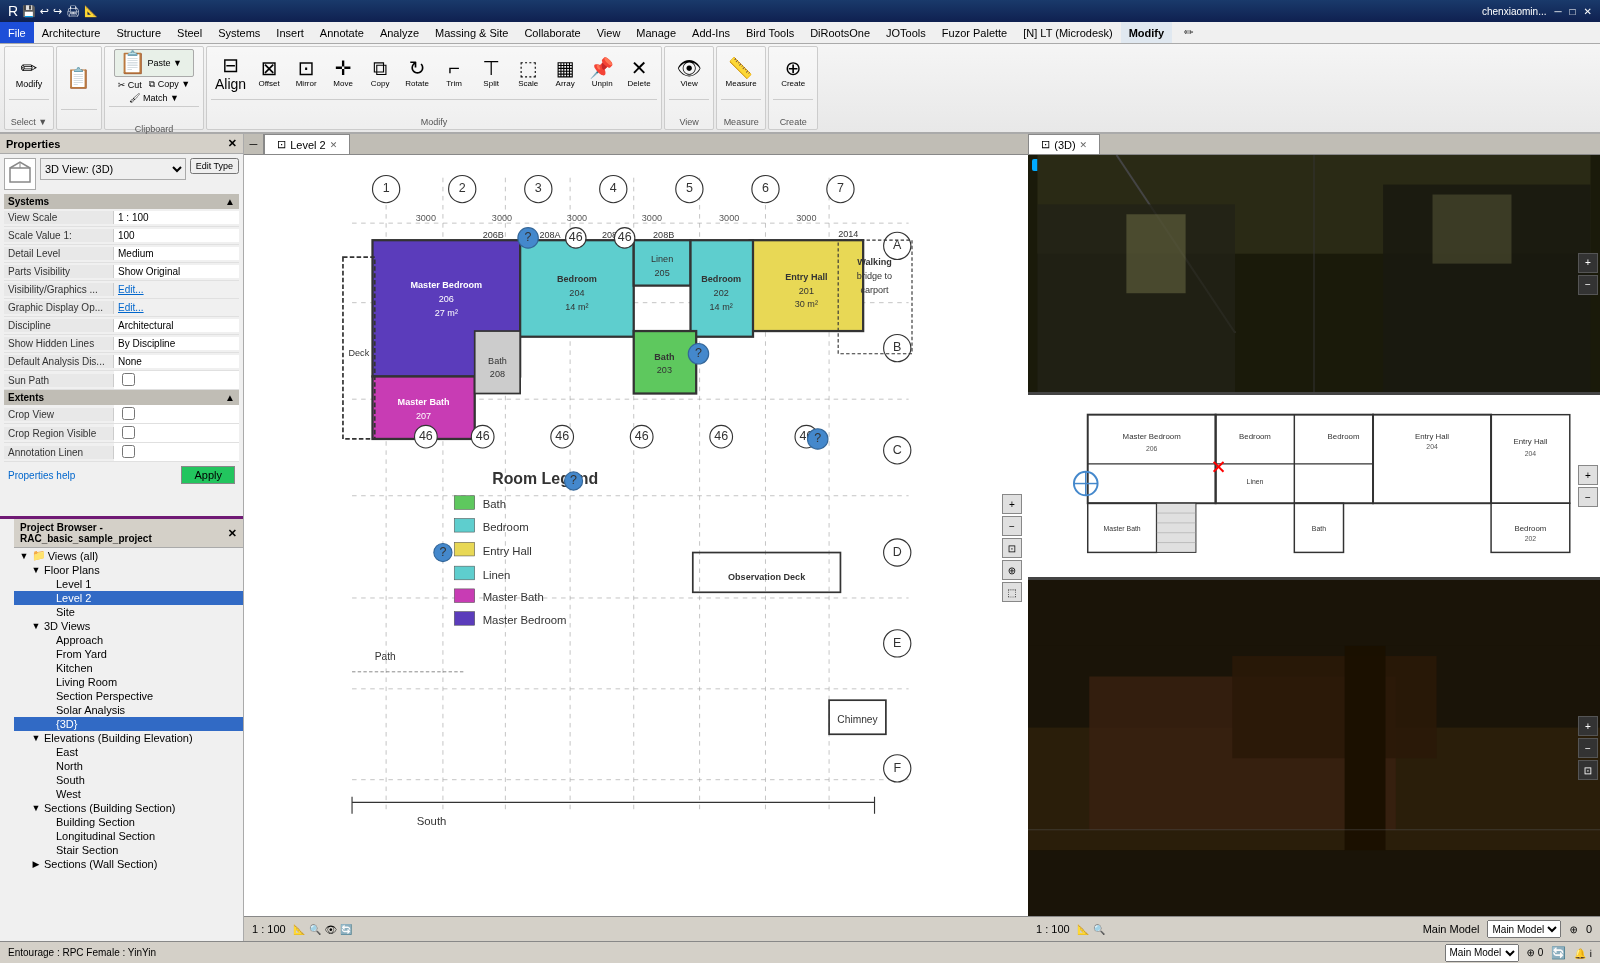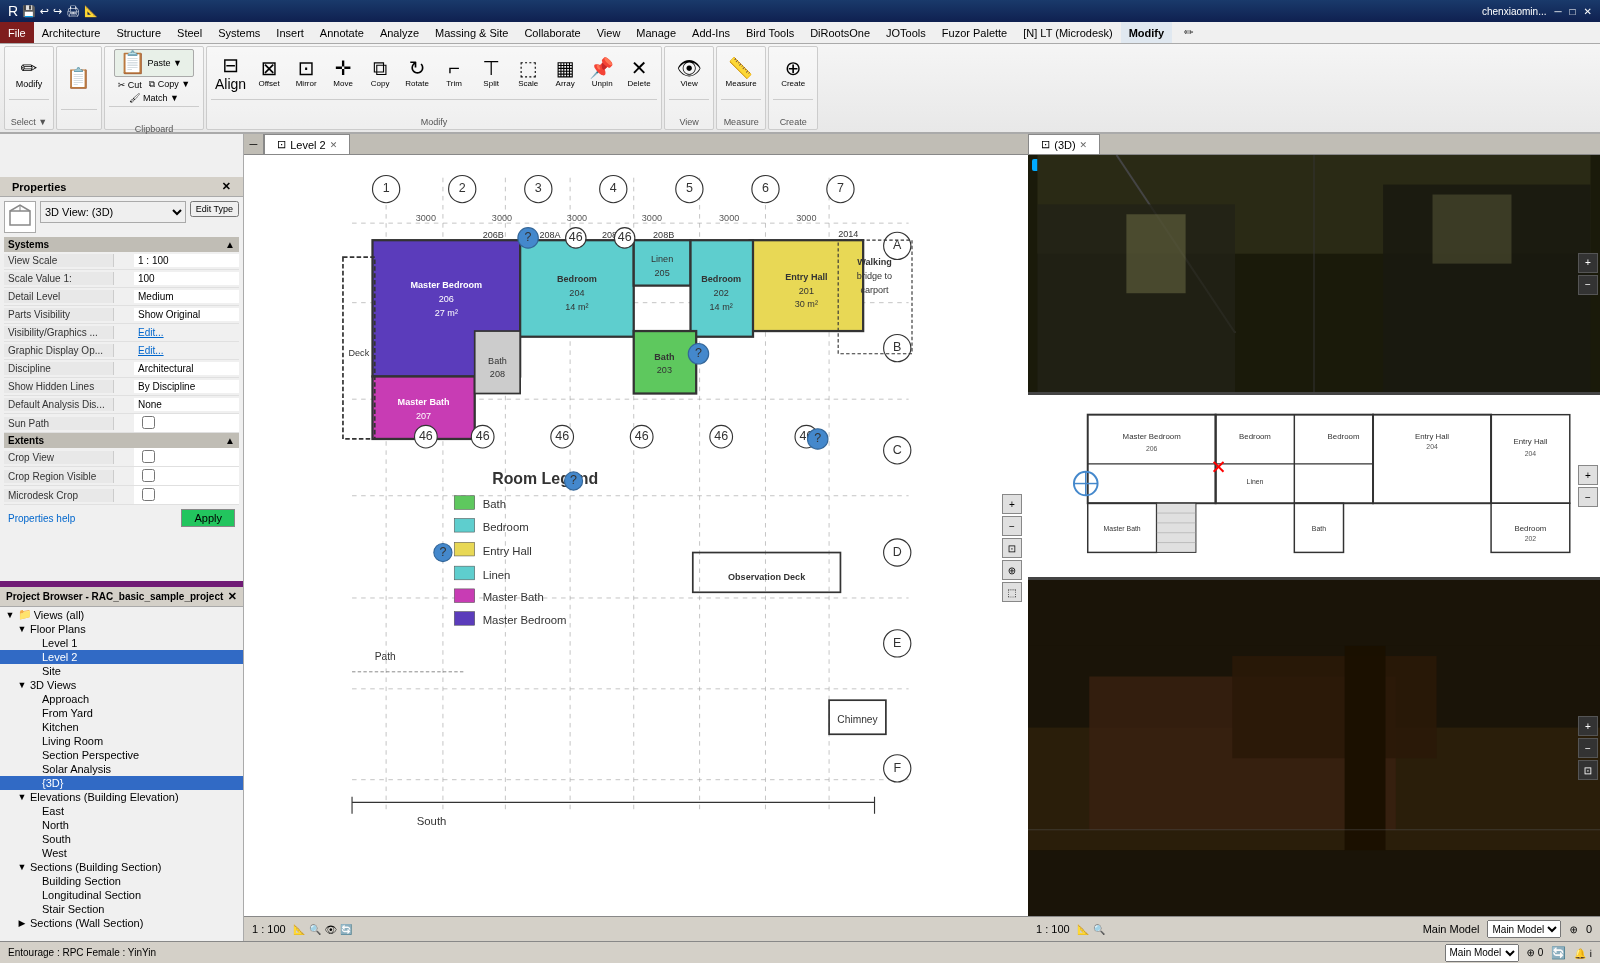--- a/index.html
+++ b/index.html
@@ -35,7 +35,7 @@
       display: flex;
       align-items: center;
     }
-    .menu-item.active { background: #7f1d1d; color: white; }
+    .menu-item.active { background: #1d4ed8; color: white; }
 
     
     #ribbon {

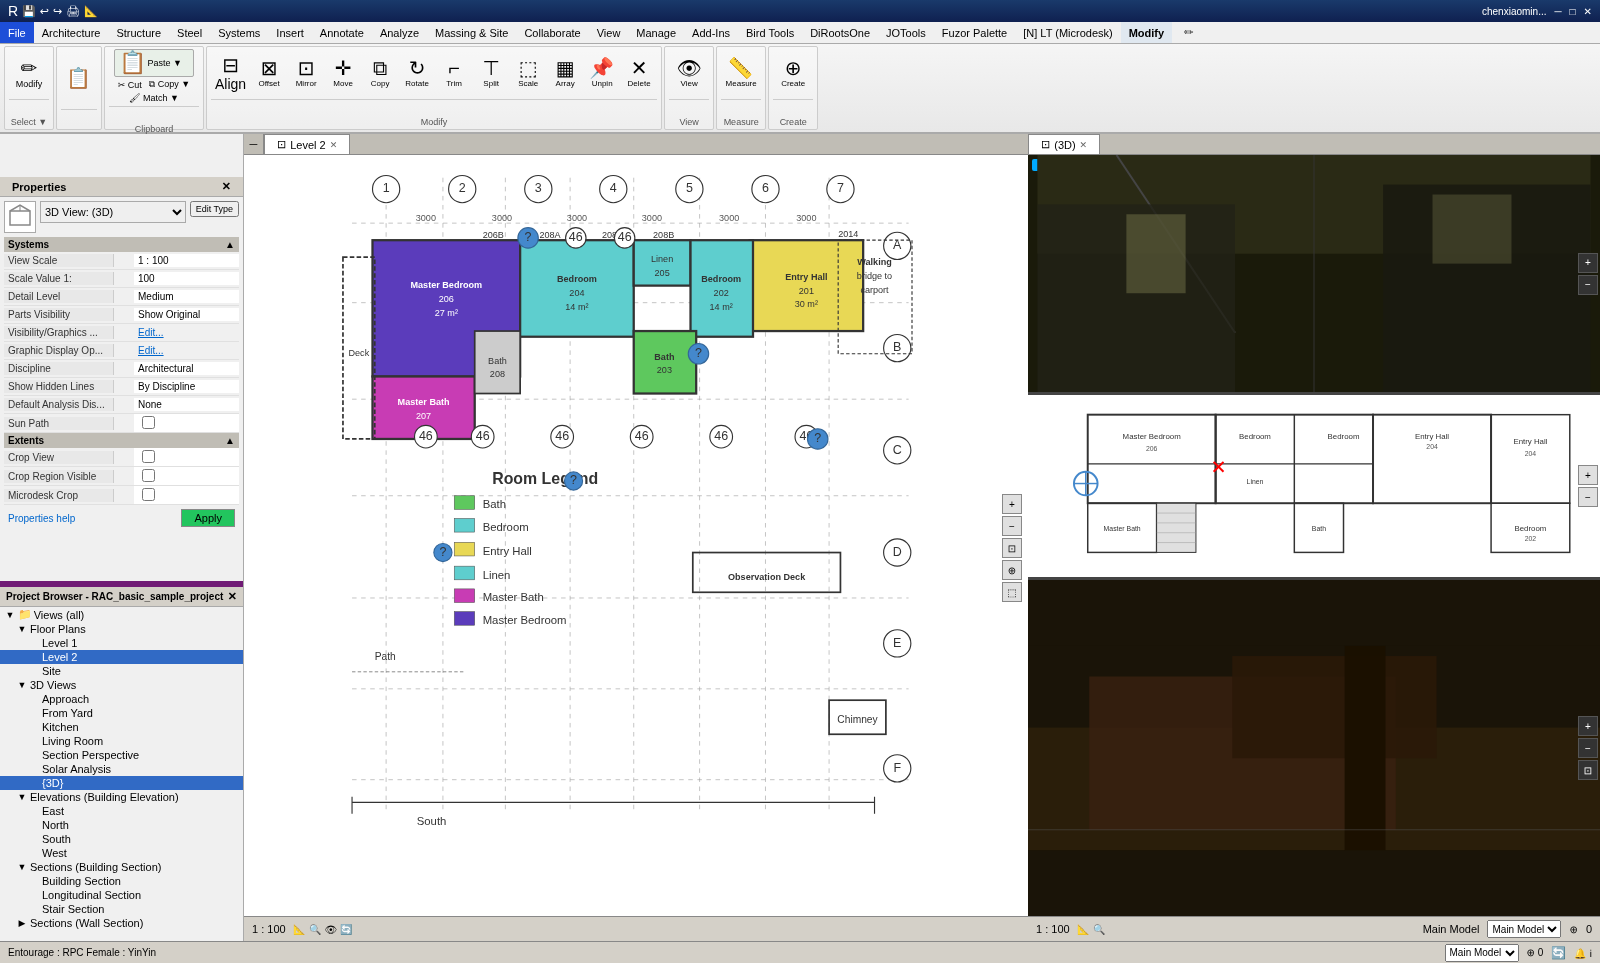--- a/index.html
+++ b/index.html
@@ -106,13 +106,12 @@
     }
     #properties-header {
       background: #d4d0c8;
-      padding: 3px 12px;
+      padding: 3px 6px;
       font-weight: bold;
       border-bottom: 1px solid #aaa;
       display: flex;
       justify-content: space-between;
       align-items: center;
-      margin-top: 43px;
     }
     #properties-content {
       padding: 4px;

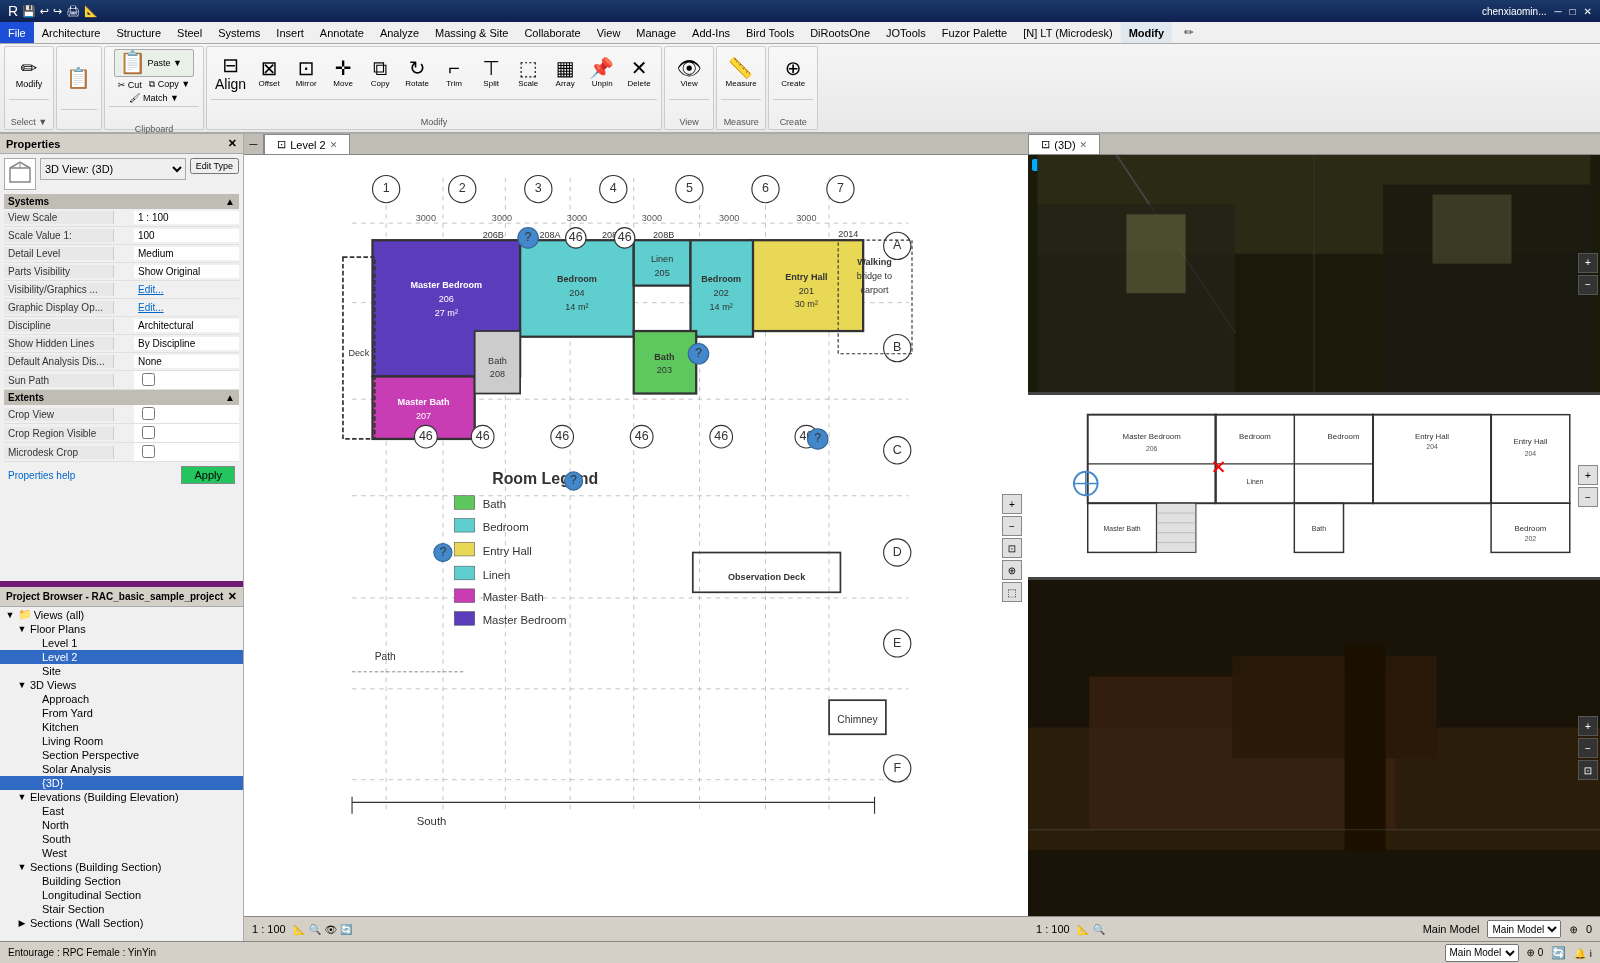--- a/index.html
+++ b/index.html
@@ -145,7 +145,6 @@
       align-items: center;
       min-height: 18px;
       border-bottom: 1px solid #e0e0e0;
-      gap: 20px;
     }
     .prop-label {
       width: 110px;

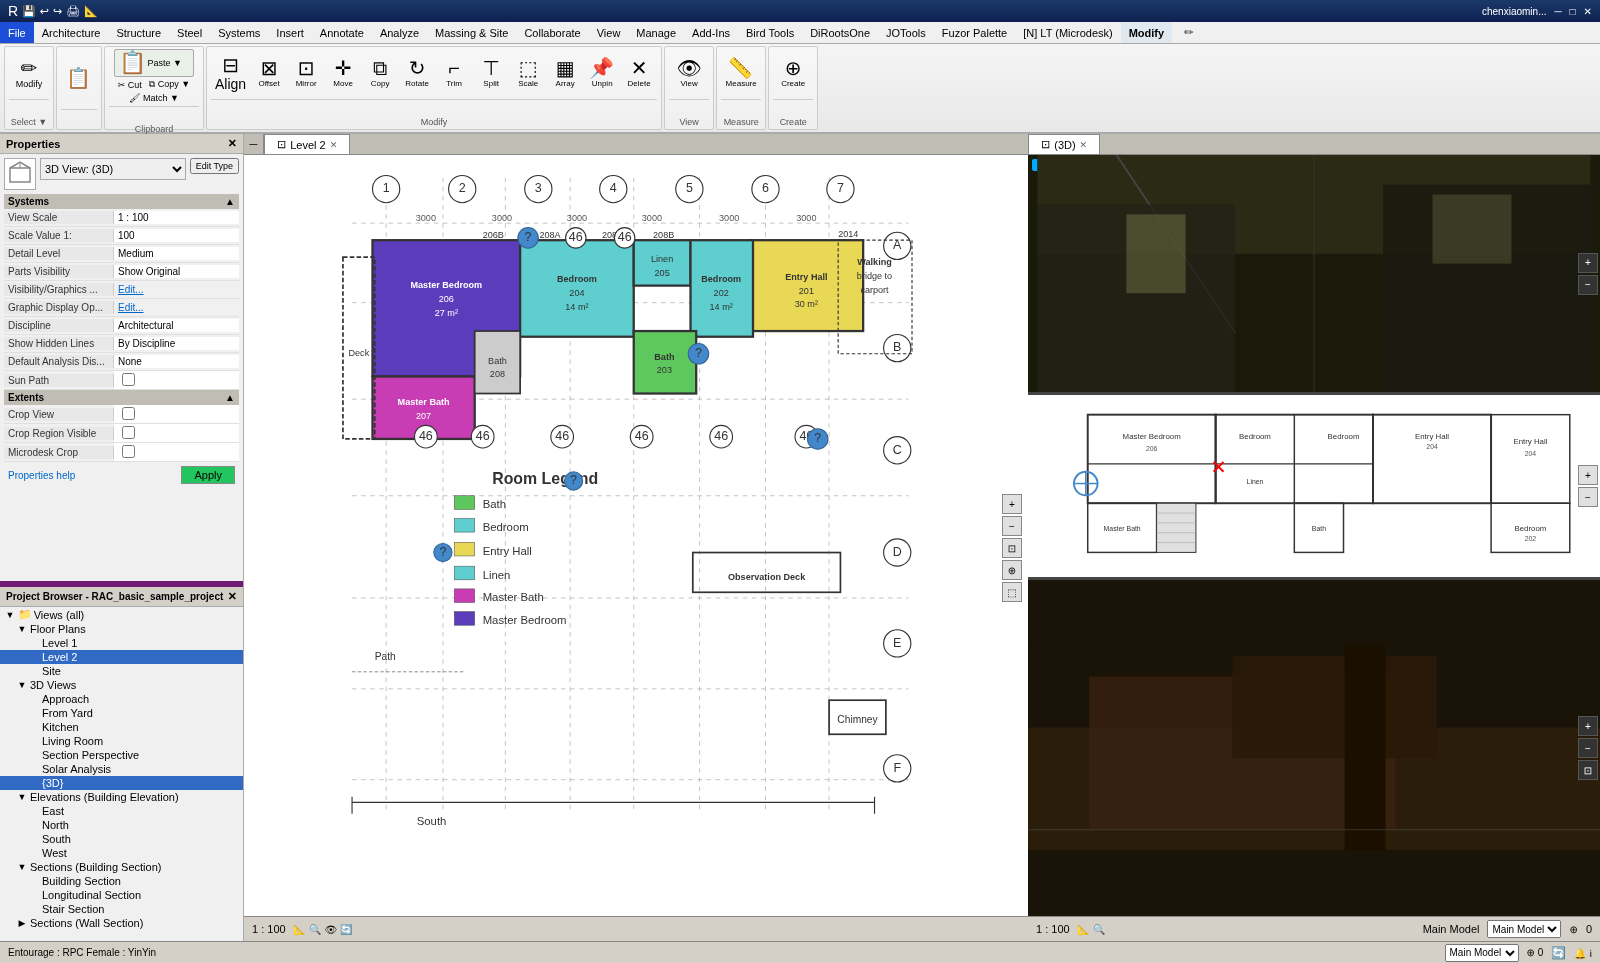--- a/index.html
+++ b/index.html
@@ -610,7 +610,7 @@
         <div class="prop-value"><input type="checkbox" class="prop-checkbox" style=""></div>
       </div>
       <div class="prop-row">
-        <div class="prop-label">Microdesk Crop</div>
+        <div class="prop-label">Annotation Linen</div>
         <div class="prop-value"><input type="checkbox" class="prop-checkbox" style=""></div>
       </div>
       <div style="display:flex; justify-content:space-between; align-items:center; padding:4px;">

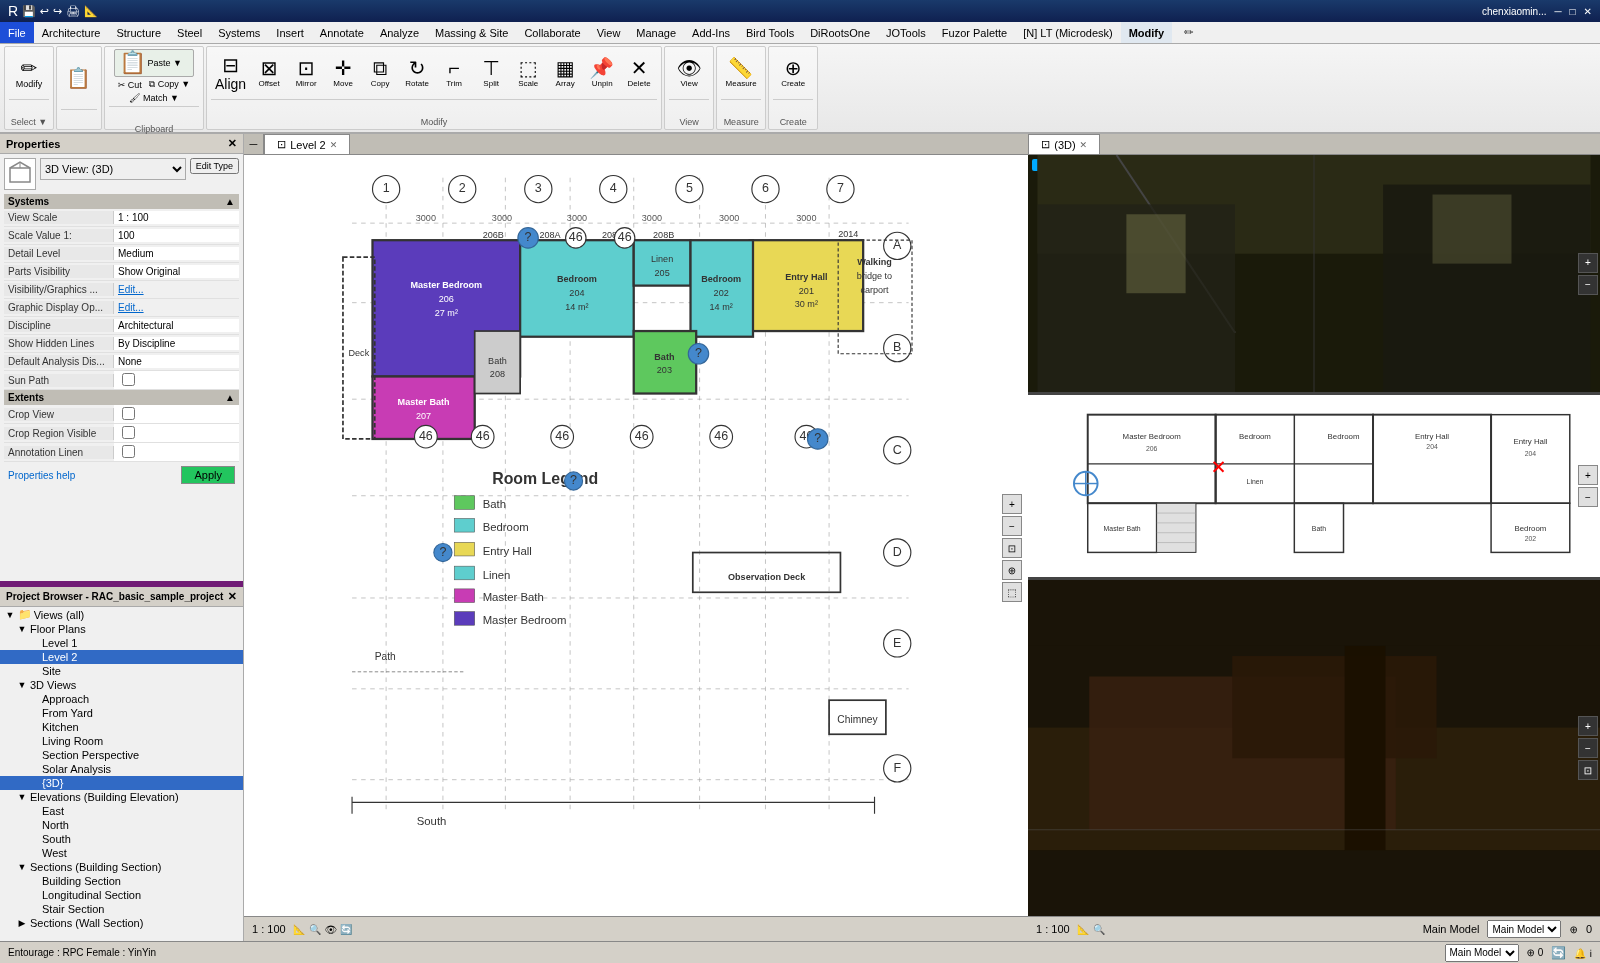--- a/index.html
+++ b/index.html
@@ -183,11 +183,12 @@
     
     #project-browser {
       background: #f0f0f0;
-      border-top: 6px solid #701a75;
+      border-top: 3px solid #701a75;
       display: flex;
       flex-direction: column;
       overflow: hidden;
-      height: 360px;
+      height: 425px;
+      padding-left: 14px;
     }
     #project-browser-header {
       background: #d4d0c8;

